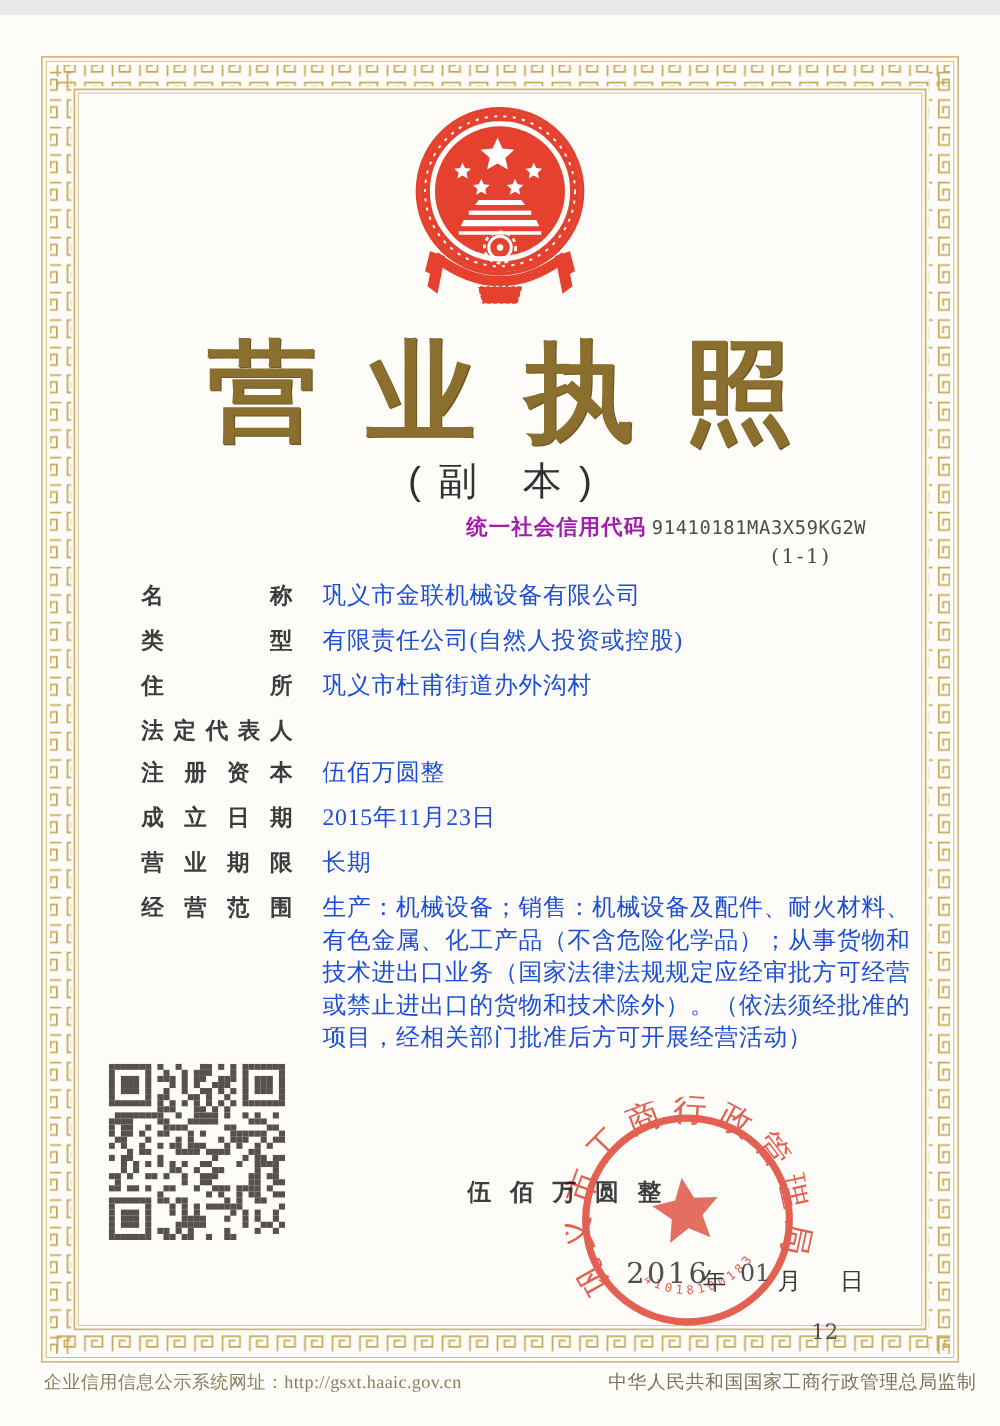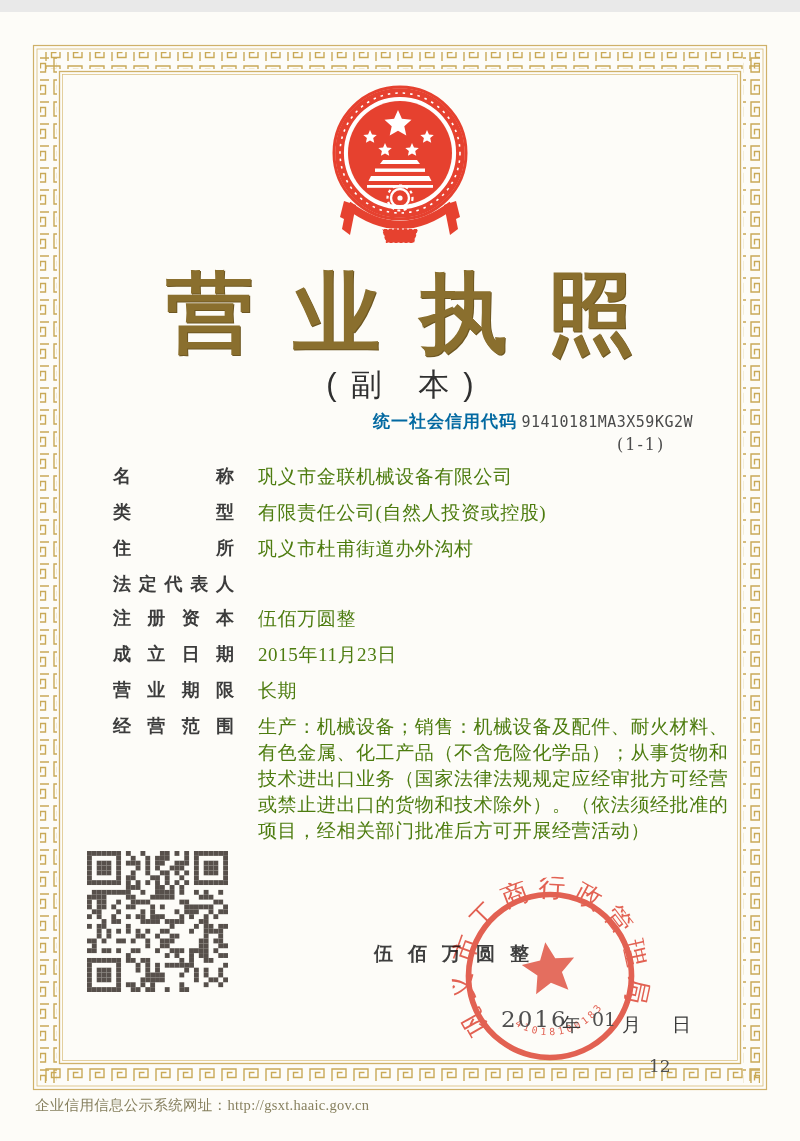--- a/index.html
+++ b/index.html
@@ -16,7 +16,7 @@
   .subtitle{position:absolute;left:0;top:352px;width:100%;text-align:center;
          font-size:31px;color:#303030;letter-spacing:14px;text-indent:14px;}
   .credit-line{position:absolute;left:373px;top:398px;white-space:nowrap;}
-  .credit-label{font-size:17px;font-weight:bold;color:#0369a1;letter-spacing:1px;}
+  .credit-label{font-size:17px;font-weight:bold;color:#a21caf;letter-spacing:1px;}
   .credit-code{font-size:15px;color:#4b4b4b;font-family:"DejaVu Sans Mono",monospace;letter-spacing:.5px;text-align:center;}
   .copy-index{position:absolute;left:617px;top:423px;font-size:16px;color:#4b4b4b;
          font-family:"DejaVu Serif",serif;letter-spacing:2px;}

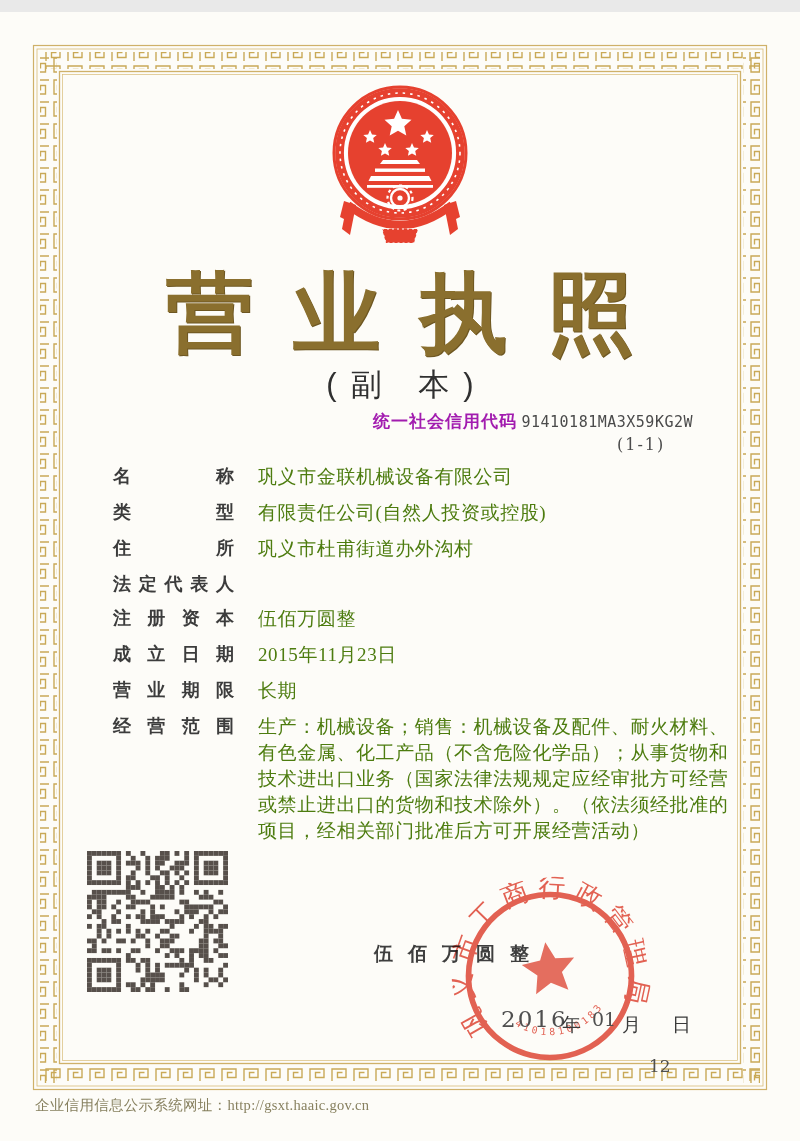--- a/index.html
+++ b/index.html
@@ -25,7 +25,7 @@
   .frow{display:flex;align-items:flex-start;margin-bottom:10px;}
   .flabel{width:121px;flex:none;display:flex;justify-content:space-between;
           font-size:18px;font-weight:bold;color:#3c3c3c;line-height:24px;margin-right:24px;}
-  .fvalue{font-size:19px;color:#4d7c0f;font-family:"Liberation Serif",serif;
+  .fvalue{font-size:19px;color:#1d4ed8;font-family:"Liberation Serif",serif;
           width:480px;line-height:26px;letter-spacing:.6px;}
   
   #qr{position:absolute;left:87px;top:839px;}

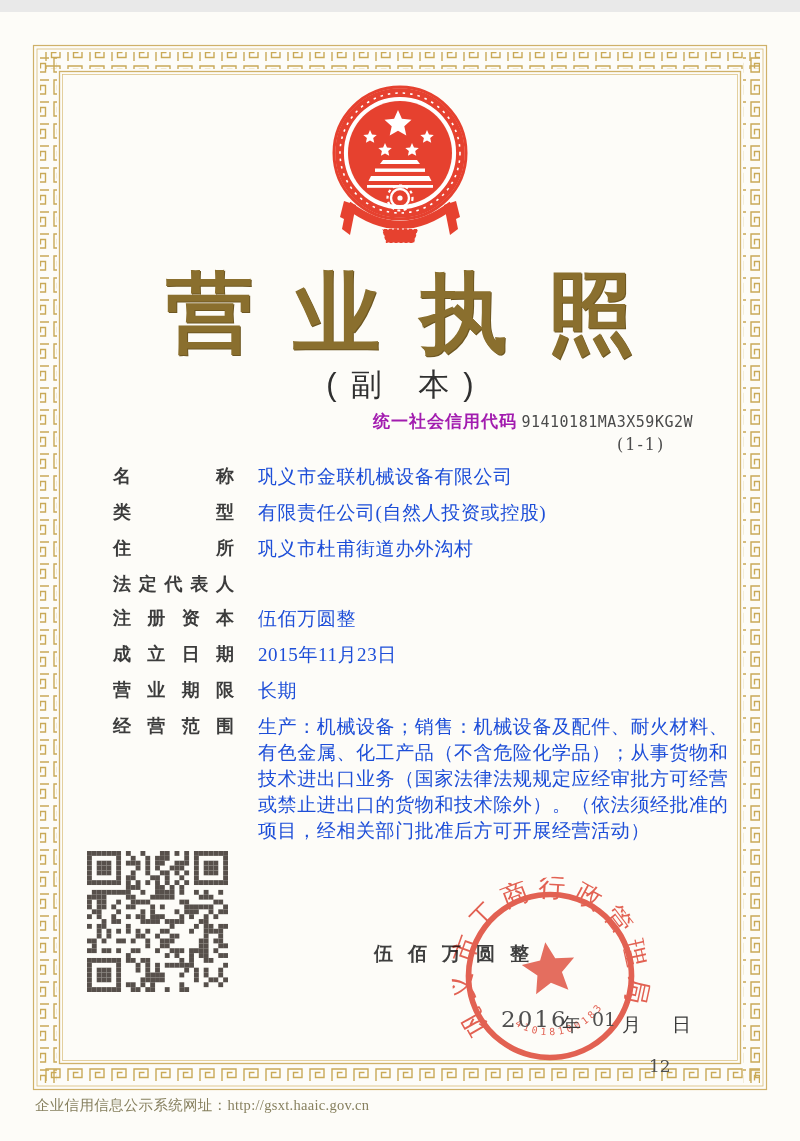--- a/index.html
+++ b/index.html
@@ -592,6 +592,7 @@
 
   <div class="footer">
     <span class="footer-left">企业信用信息公示系统网址：http://gsxt.haaic.gov.cn</span>
+    <span class="footer-right">中华人民共和国国家工商行政管理总局监制</span>
   </div>
 
 </div>

